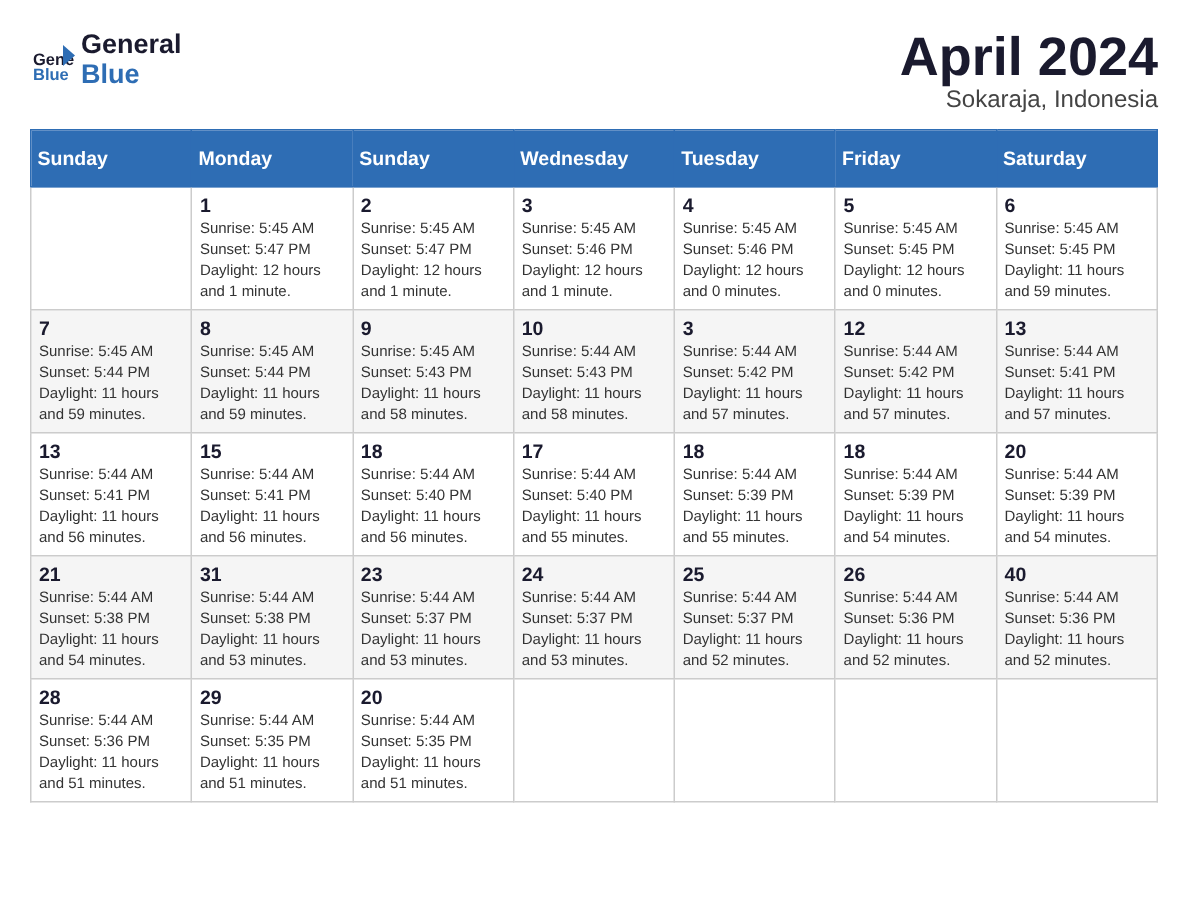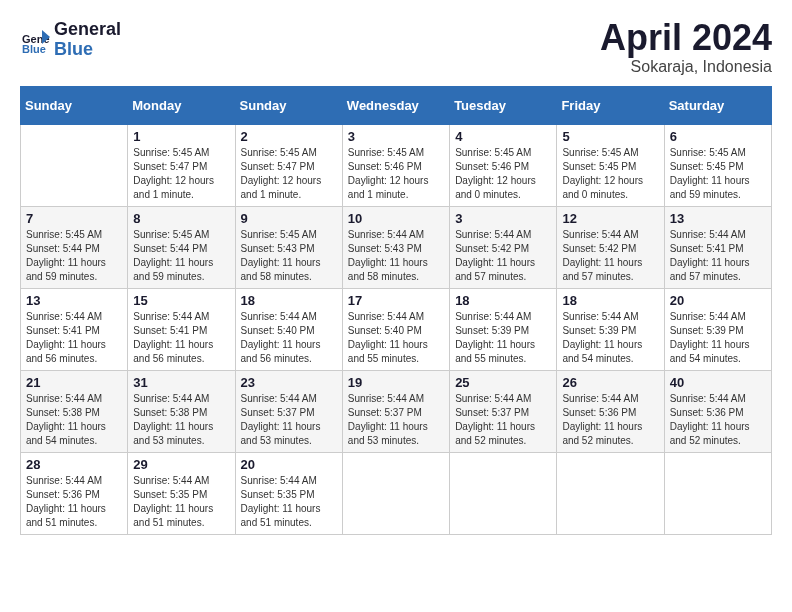--- a/index.html
+++ b/index.html
@@ -232,7 +232,7 @@
           <div class="day-info">Sunrise: 5:44 AM<br>Sunset: 5:37 PM<br>Daylight: 11 hours<br>and 53 minutes.</div>
         </td>
         <td>
-          <span class="day-number">19</span>
+          <span class="day-number">24</span>
           <div class="day-info">Sunrise: 5:44 AM<br>Sunset: 5:37 PM<br>Daylight: 11 hours<br>and 53 minutes.</div>
         </td>
         <td>

